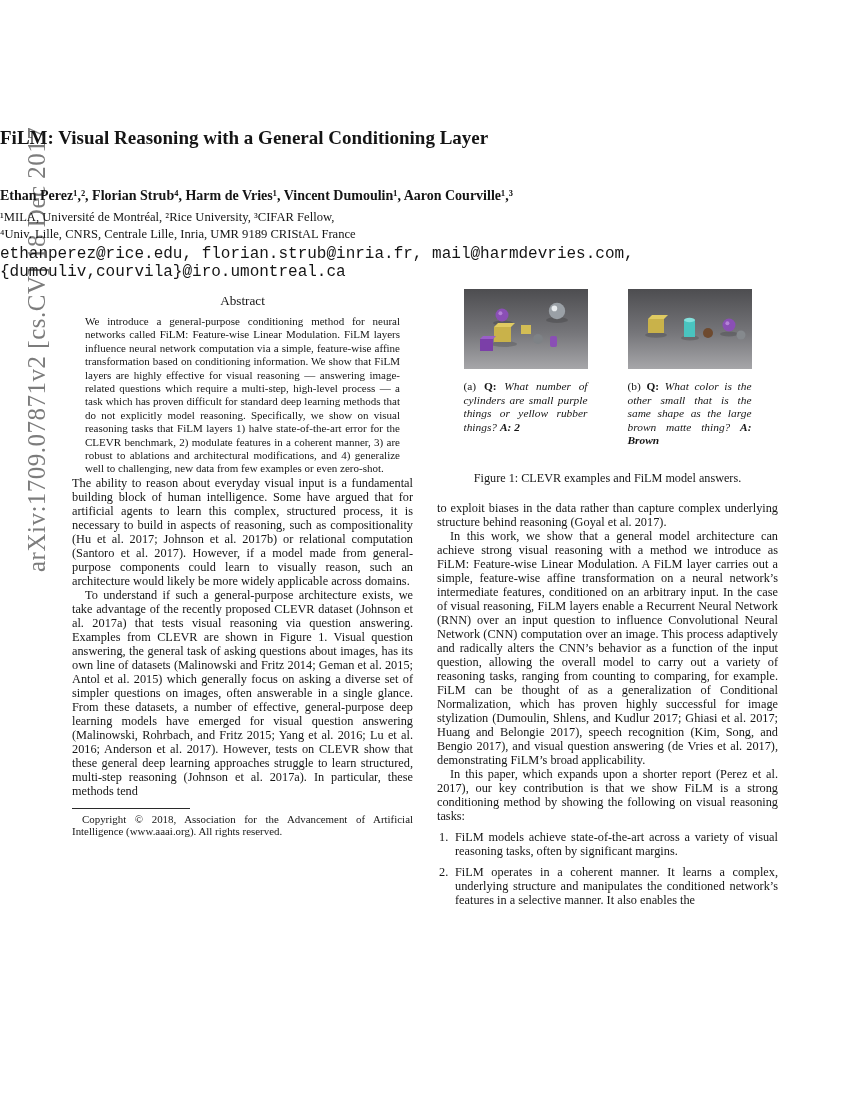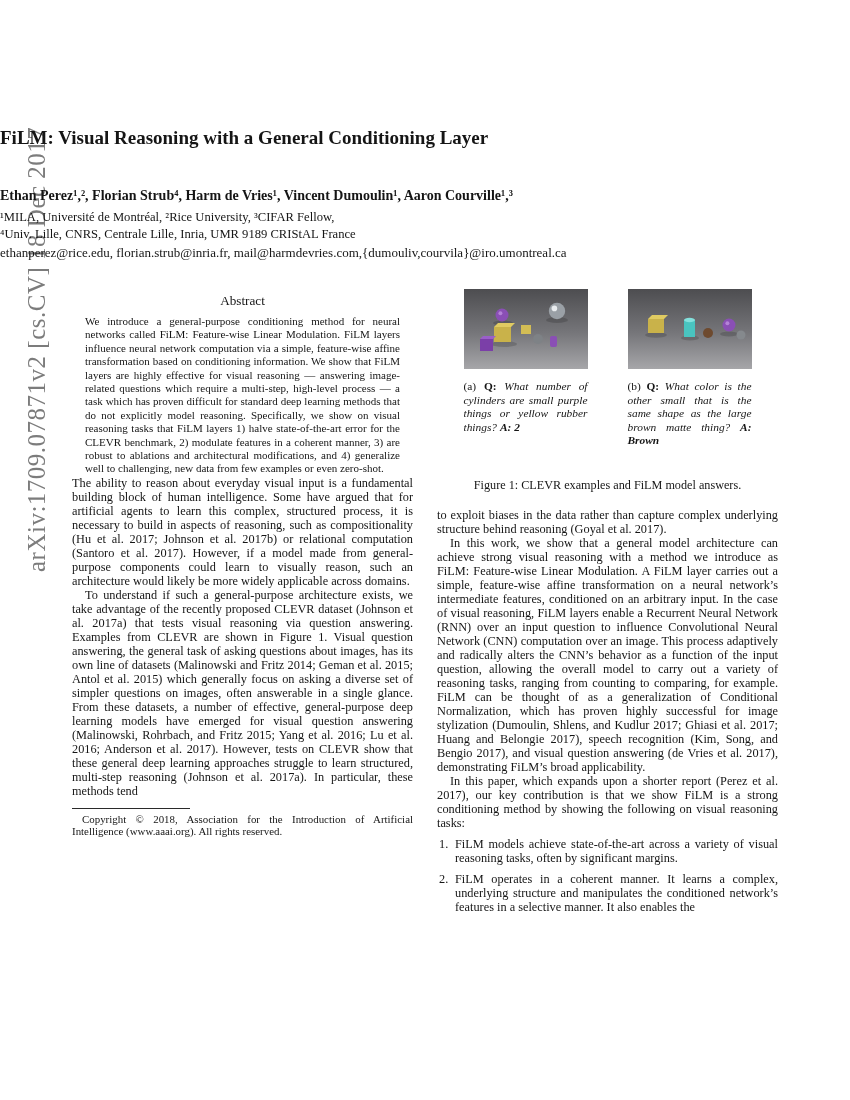--- a/index.html
+++ b/index.html
@@ -22,7 +22,7 @@
   .authors{ font-size:14px; font-weight:bold; margin-top:39px; }
   .affil  { font-size:12.6px; line-height:15px; margin-top:2px; }
   .affil.first { margin-top:6px; }
-  .emails { font-size:13px; margin-top:3px; }
+  .emails { font-size:16px; margin-top:3px;font-family:Liberation Mono, monospace; }
 
   
   .col { position:absolute; width:341px; text-align:justify; }

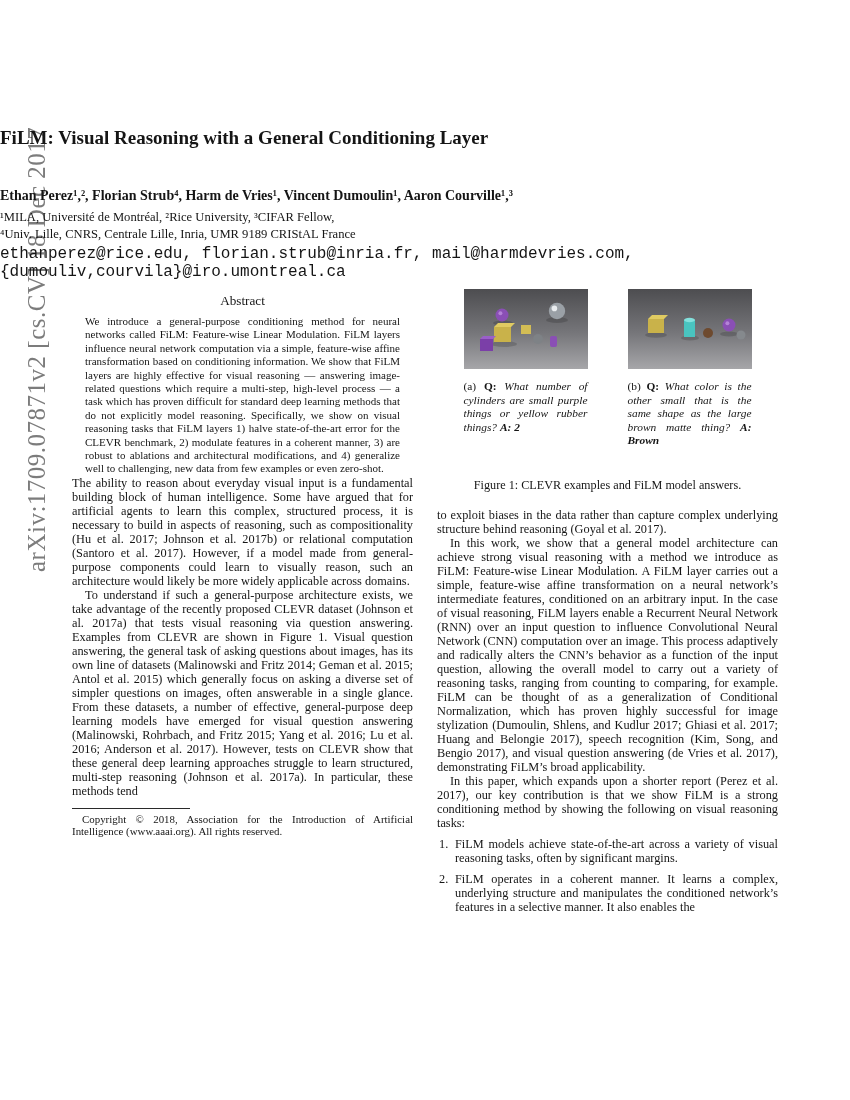--- a/index.html
+++ b/index.html
@@ -48,7 +48,7 @@
   .fig-sub { width:124px; }
   .clevr-img { width:124px; height:80px; display:block; }
   .fig-subcap { font-size:11.4px; line-height:13.6px; margin-top:11px; text-align:justify; }
-  .fig-caption { text-align:center; font-size:12.2px; margin-top:30px; }
+  .fig-caption { text-align:center; font-size:12.2px; margin-top:23px; }
 
   .contrib-list { margin-top:6px; }
   .list-item { position:relative; padding-left:18px; margin-top:7px;

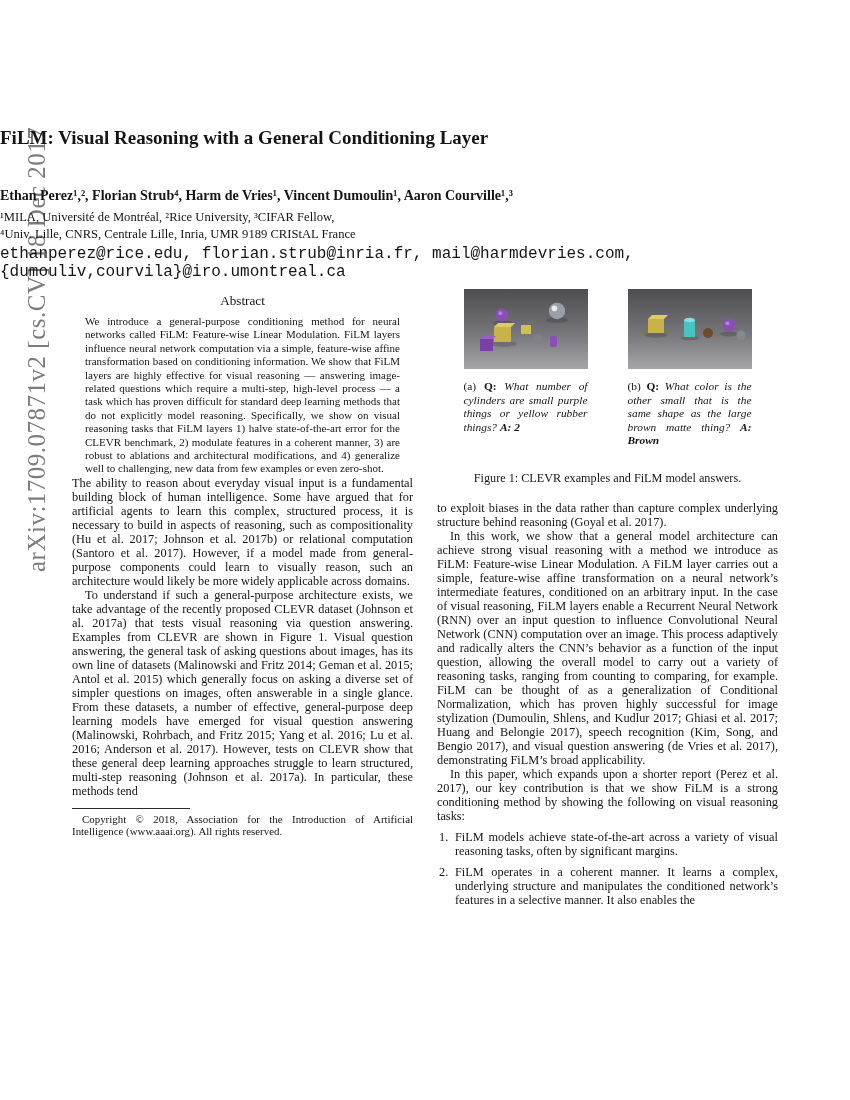--- a/index.html
+++ b/index.html
@@ -81,7 +81,7 @@
 
     <div class="footnote-block">
       <hr class="footnote-rule">
-      <p class="footnote">Copyright © 2018, Association for the Introduction of Artificial Intelligence (www.aaai.org). All rights reserved.</p>
+      <p class="footnote">Copyright © 2018, Association for the Advancement of Artificial Intelligence (www.aaai.org). All rights reserved.</p>
     </div>
   </div>
 

